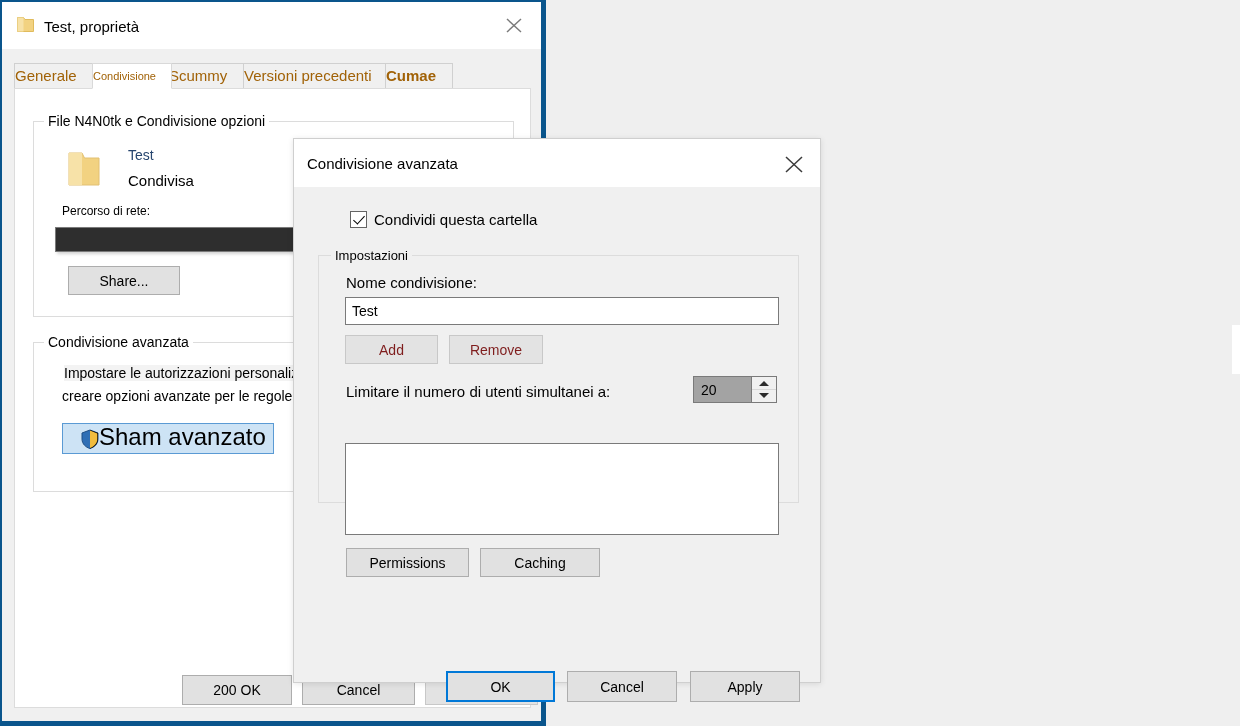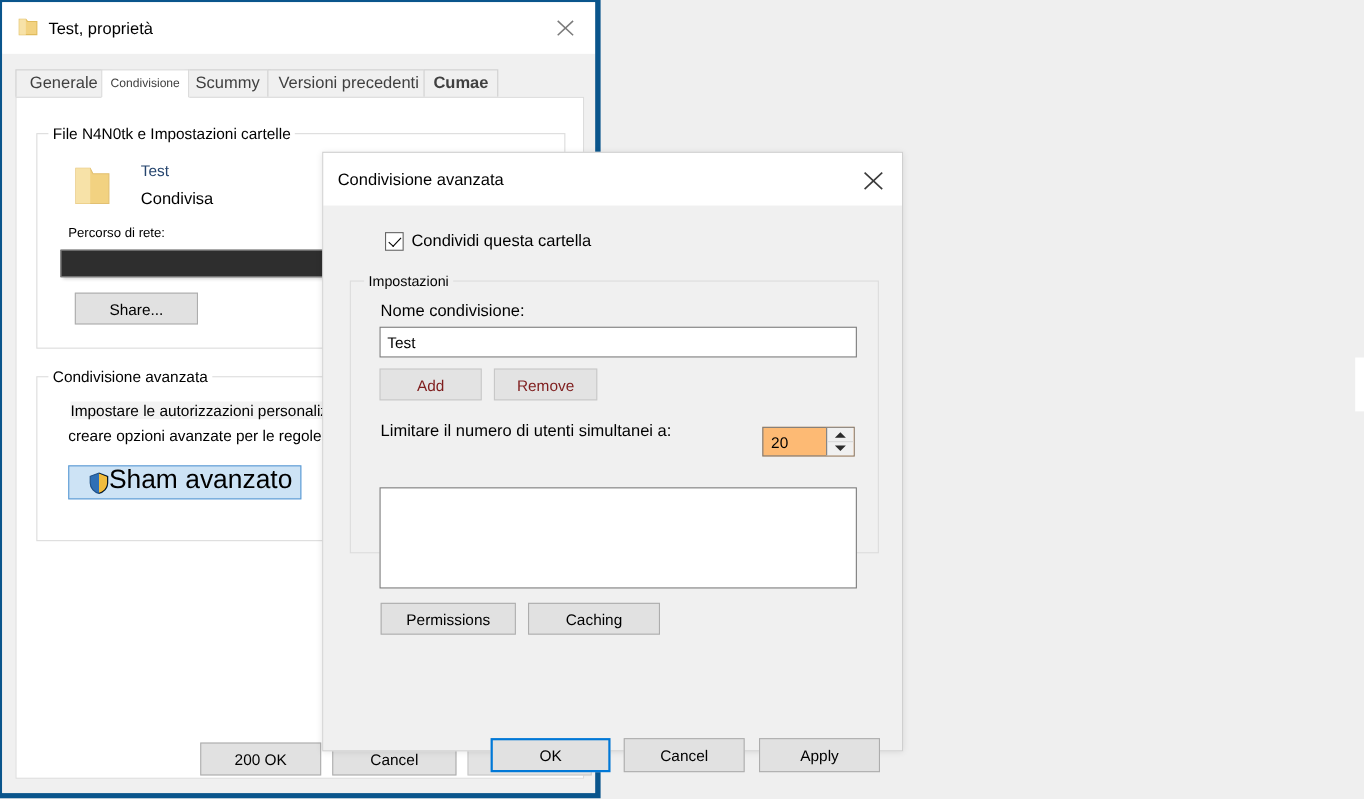--- a/index.html
+++ b/index.html
@@ -90,9 +90,9 @@
     background: #f0f0f0;
     border: 1px solid #d0d0d0;
     font-size: 15px;
-    color: #404040;
+    color: #a16207;
     line-height: 24px;
-    text-align: center;
+    text-align: left;
     white-space: nowrap;
     cursor: default;
   }

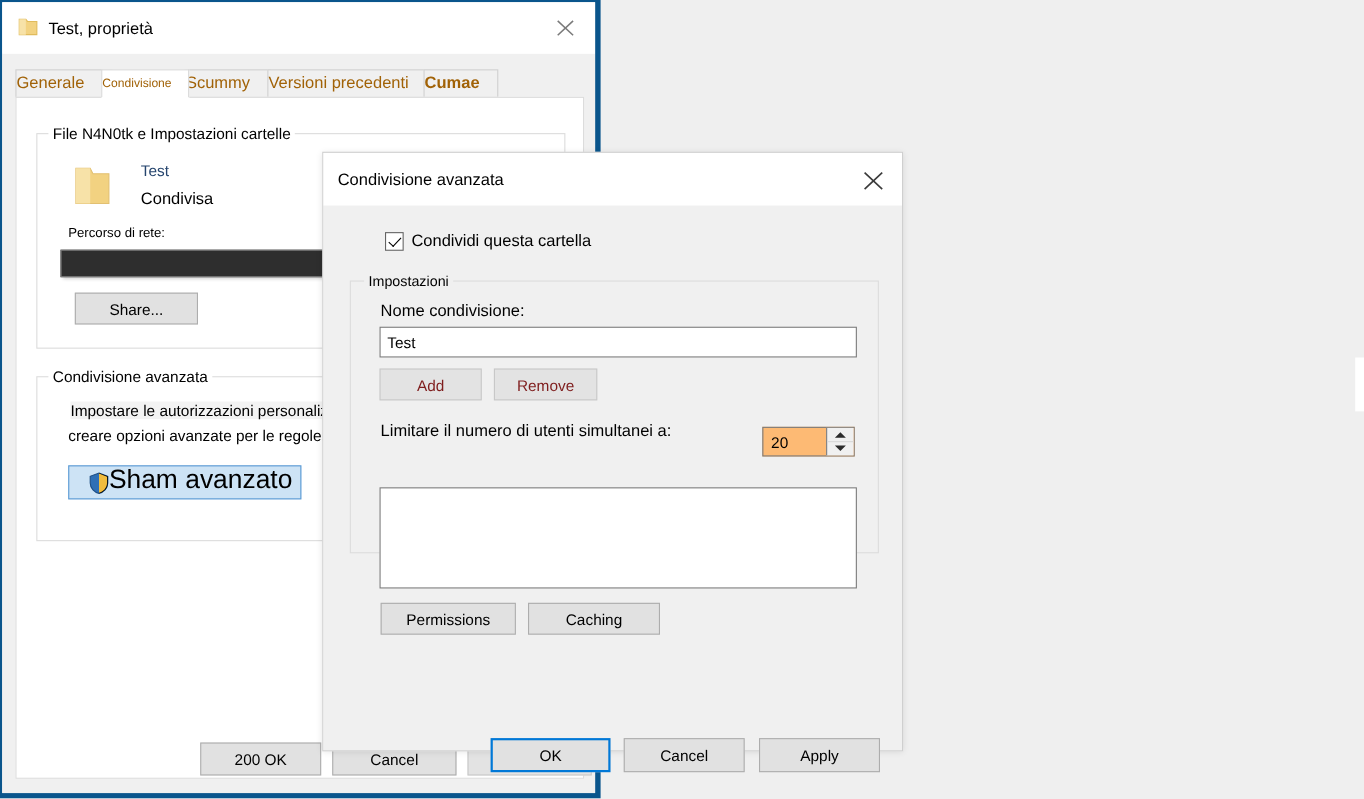--- a/index.html
+++ b/index.html
@@ -573,7 +573,7 @@
     <div id="tab-panel">
 
       <div class="groupbox" id="gb-fileshare">
-        <span class="gb-label">File N4N0tk e Impostazioni cartelle</span>
+        <span class="gb-label">File N4N0tk e Condivisione opzioni</span>
 
         <span id="folder-big">
           <svg width="36" height="38" viewBox="0 0 36 38">

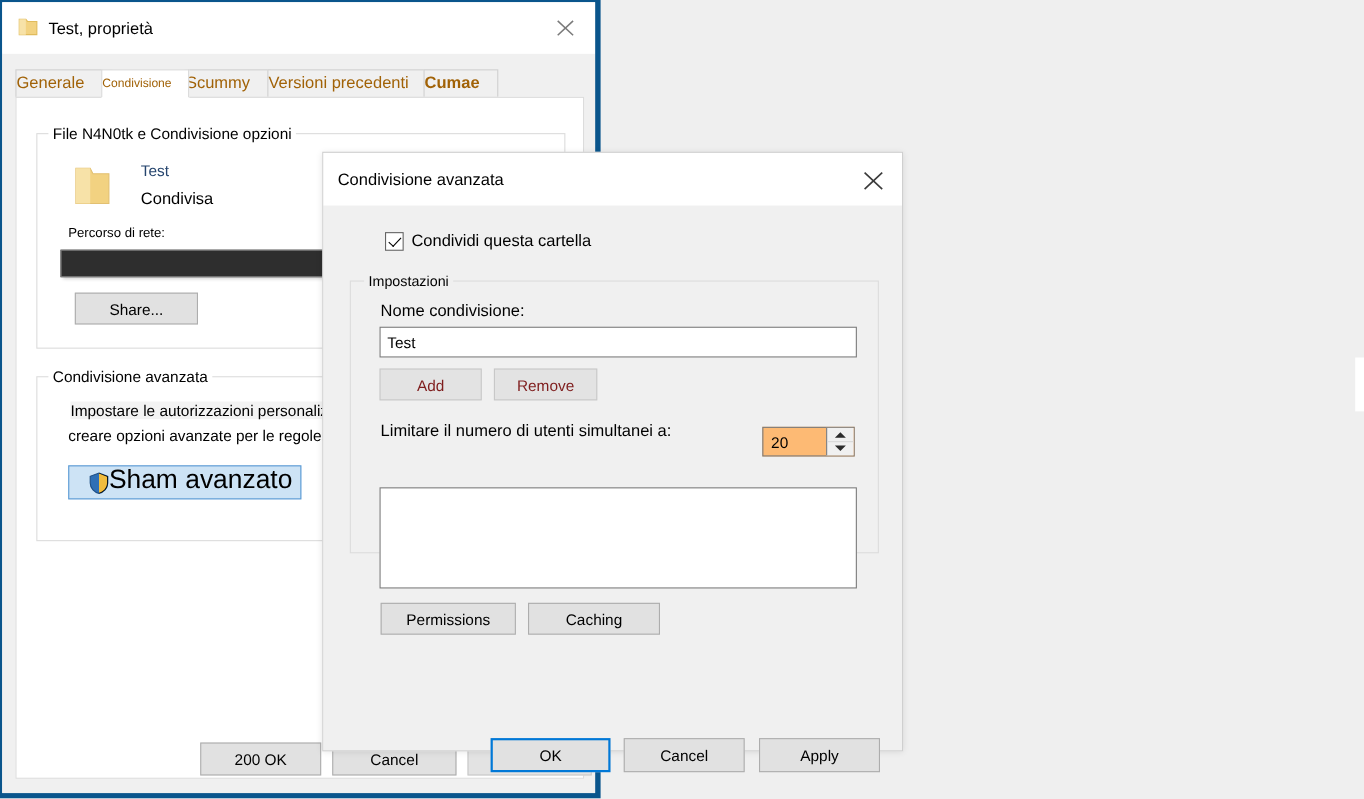--- a/index.html
+++ b/index.html
@@ -420,11 +420,11 @@
   #spin-limit {
     position: absolute;
     left: 374px;
-    top: 132px;
+    top: 120px;
     width: 84px;
     height: 27px;
     border: 1px solid #7a7a7a;
-    background: #fdba74;
+    background: #a3a3a3;
     box-sizing: border-box;
   }
   #spin-limit .spin-val {

